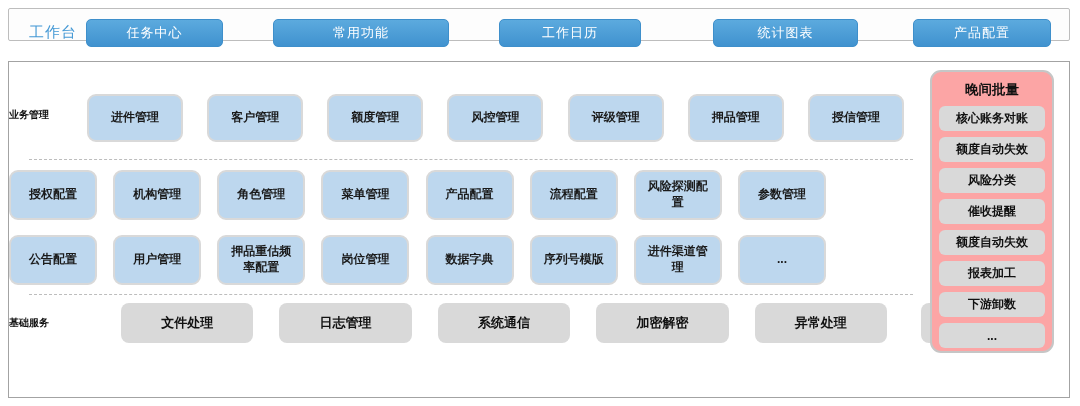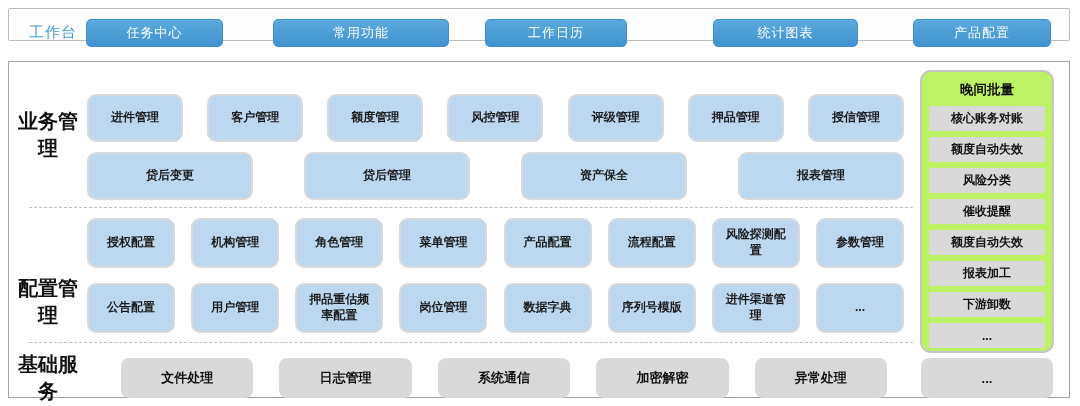--- a/index.html
+++ b/index.html
@@ -14,7 +14,7 @@
             font-family:inherit; text-align:center; cursor:pointer; letter-spacing:1px; }
   .b1 { left:77px;  width:137px; }
   .b2 { left:264px; width:176px; }
-  .b3 { left:476px; width:142px;text-align:center; }
+  .b3 { left:490px; width:142px;text-align:center; }
   .b4 { left:704px; width:145px; }
   .b5 { left:904px; width:138px; }
 

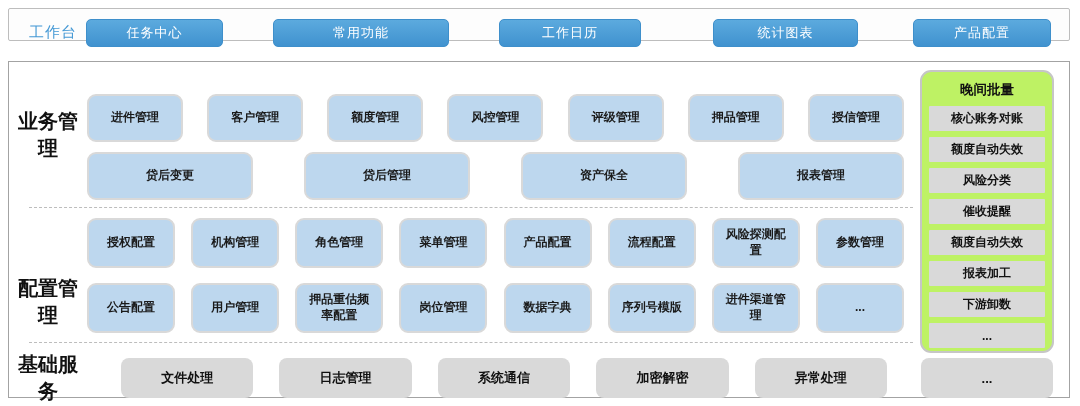--- a/index.html
+++ b/index.html
@@ -52,8 +52,8 @@
   .base-more { flex:none; width:132px; margin-left:auto; margin-right:16px; }
 
   
-  .night { position:absolute; top:8px; right:15px; width:134px; height:283px;
-           background:#bef264; border:2px solid #c6c6c6; border-radius:11px; padding:7px 7px 0 7px; }
+  .night { position:absolute; top:8px; right:15px; width:124px; height:283px;
+           background:#fca5a5; border:2px solid #c6c6c6; border-radius:11px; padding:7px 7px 0 7px; }
   .night-title { text-align:center; font-weight:bold; font-size:13.5px; color:#111111; padding:2px 0 7px 0; }
   .night-item { height:25px; background:#d9d9d9; border-radius:1px; margin-bottom:6px;
                 display:flex; align-items:center; justify-content:center;

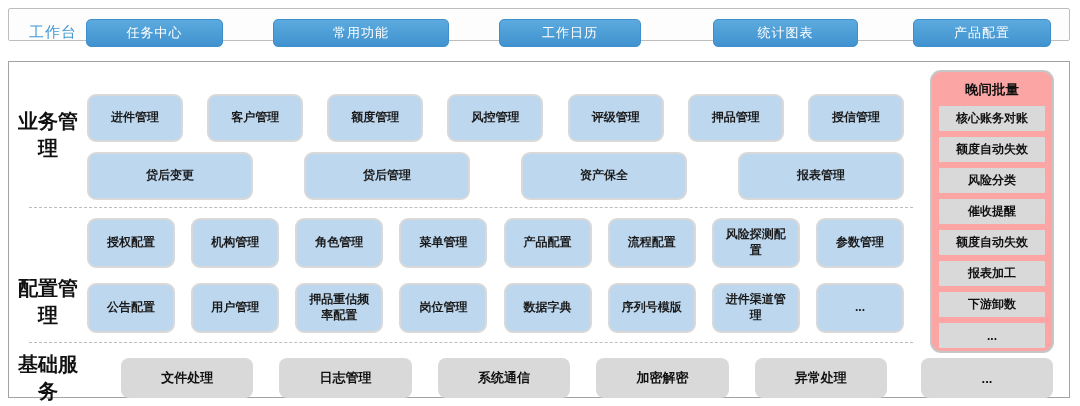--- a/index.html
+++ b/index.html
@@ -23,7 +23,7 @@
           background:#ffffff; border:1px solid #a3a3a3; }
 
   .sec { display:flex; }
-  .sec-label { width:78px; flex:none; text-align:center; font-weight:bold; font-size:20px; color:#111111; }
+  .sec-label { width:78px; flex:none; text-align:left; font-weight:bold; font-size:10px; color:#111111; }
   .sec-business { margin-top:32px; }
   .sec-business .sec-label { padding-top:14px; }
   .sec-config .sec-label { padding-top:57px; }

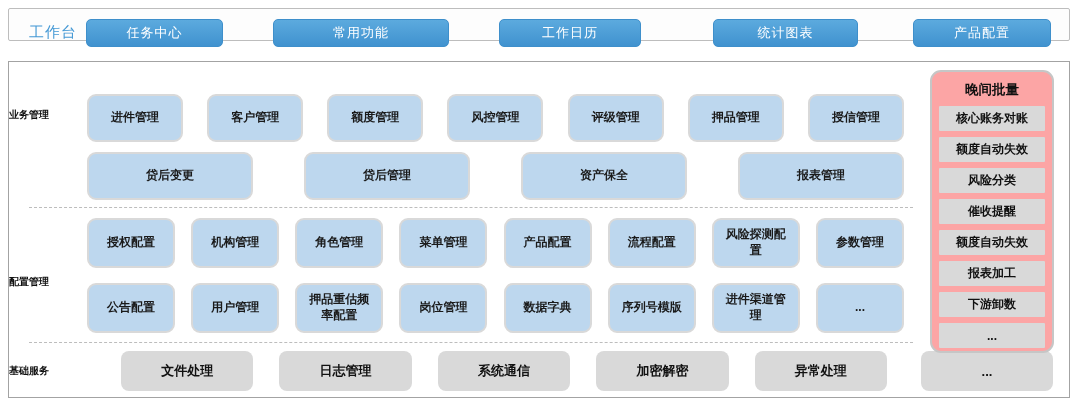--- a/index.html
+++ b/index.html
@@ -55,7 +55,7 @@
   .night { position:absolute; top:8px; right:15px; width:124px; height:283px;
            background:#fca5a5; border:2px solid #c6c6c6; border-radius:11px; padding:7px 7px 0 7px; }
   .night-title { text-align:center; font-weight:bold; font-size:13.5px; color:#111111; padding:2px 0 7px 0; }
-  .night-item { height:25px; background:#d9d9d9; border-radius:1px; margin-bottom:6px;
+  .night-item { height:25px; background:#d9d9d9; border-radius:6px; margin-bottom:6px;
                 display:flex; align-items:center; justify-content:center;
                 font-weight:bold; font-size:12px; color:#111111; }
 </style>

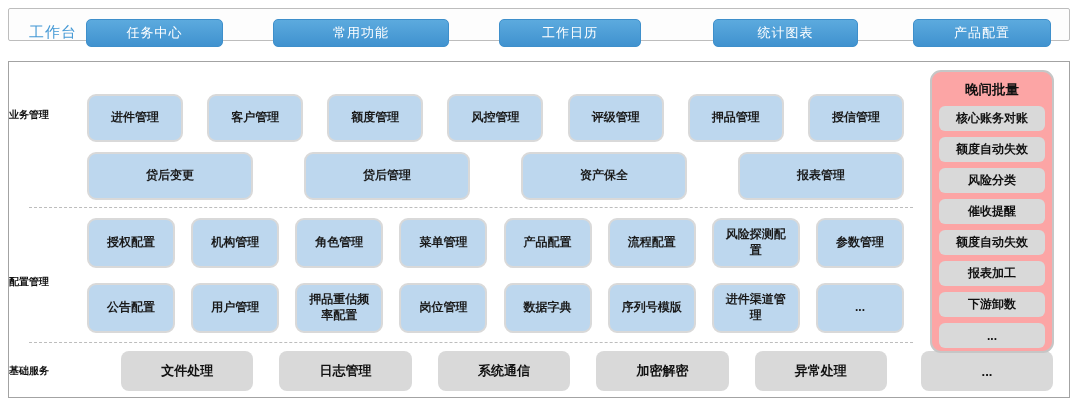--- a/index.html
+++ b/index.html
@@ -85,12 +85,6 @@
         <div class="box">押品管理</div>
         <div class="box">授信管理</div>
       </div>
-      <div class="row row-b2">
-        <div class="box">贷后变更</div>
-        <div class="box">贷后管理</div>
-        <div class="box">资产保全</div>
-        <div class="box">报表管理</div>
-      </div>
     </div>
   </div>
 

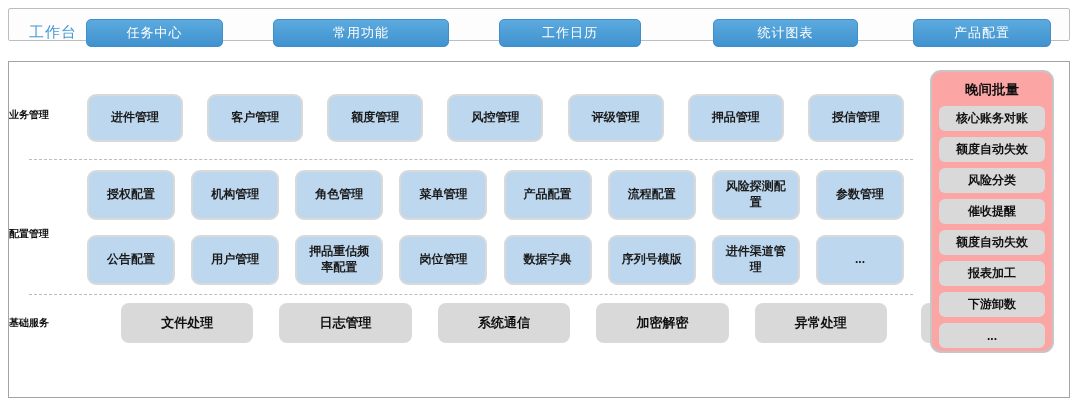--- a/index.html
+++ b/index.html
@@ -91,7 +91,6 @@
   <div class="divider"></div>
 
   <div class="sec sec-config">
-    <div class="sec-label">配置管理</div>
     <div class="rows">
       <div class="row row-c1">
         <div class="box">授权配置</div>

